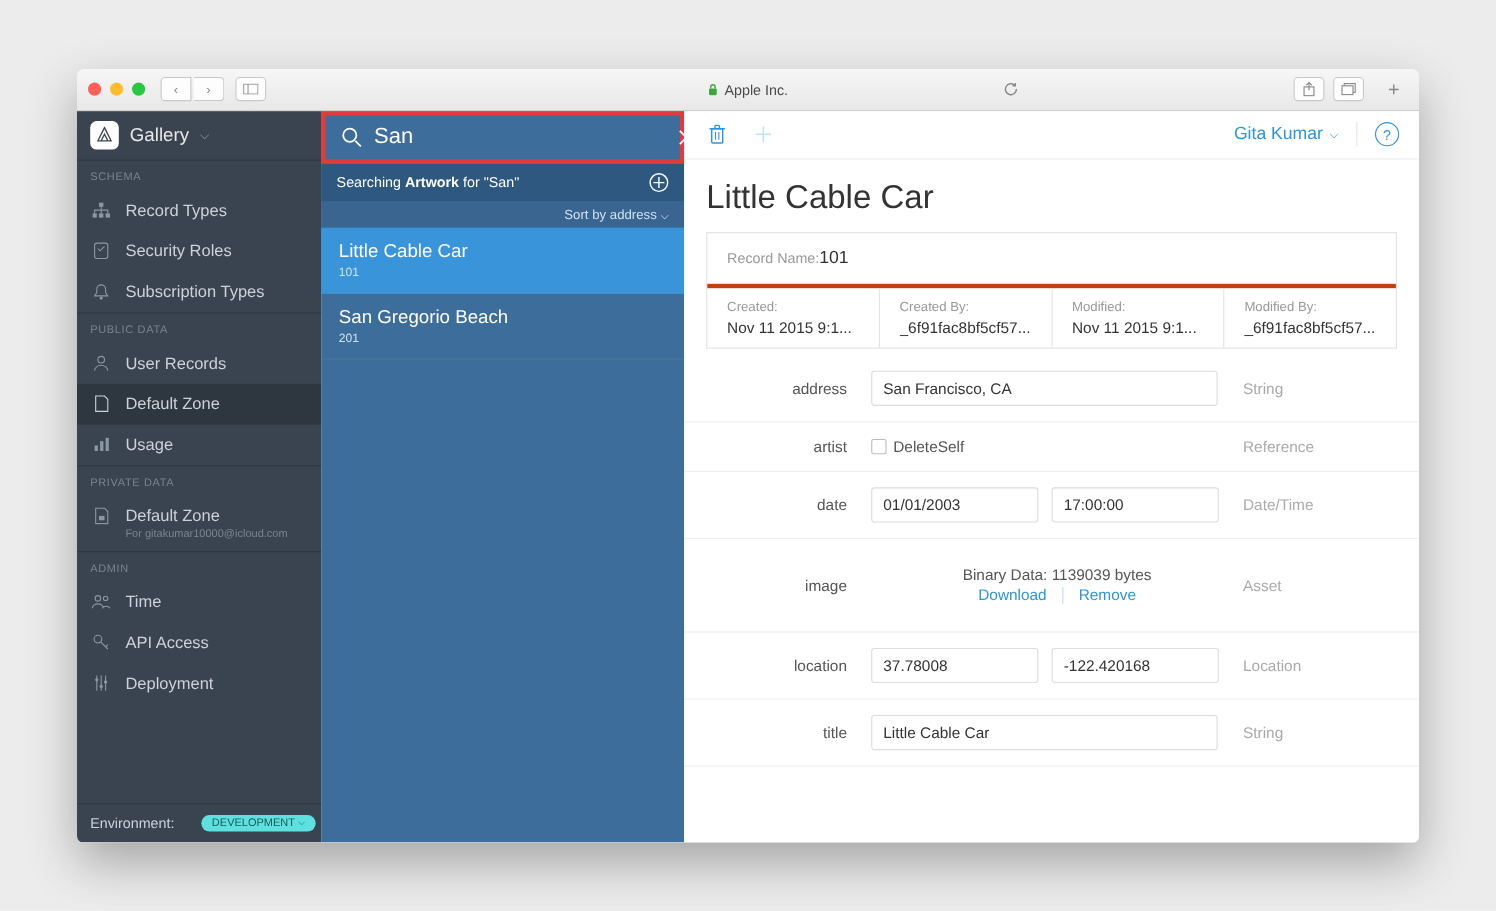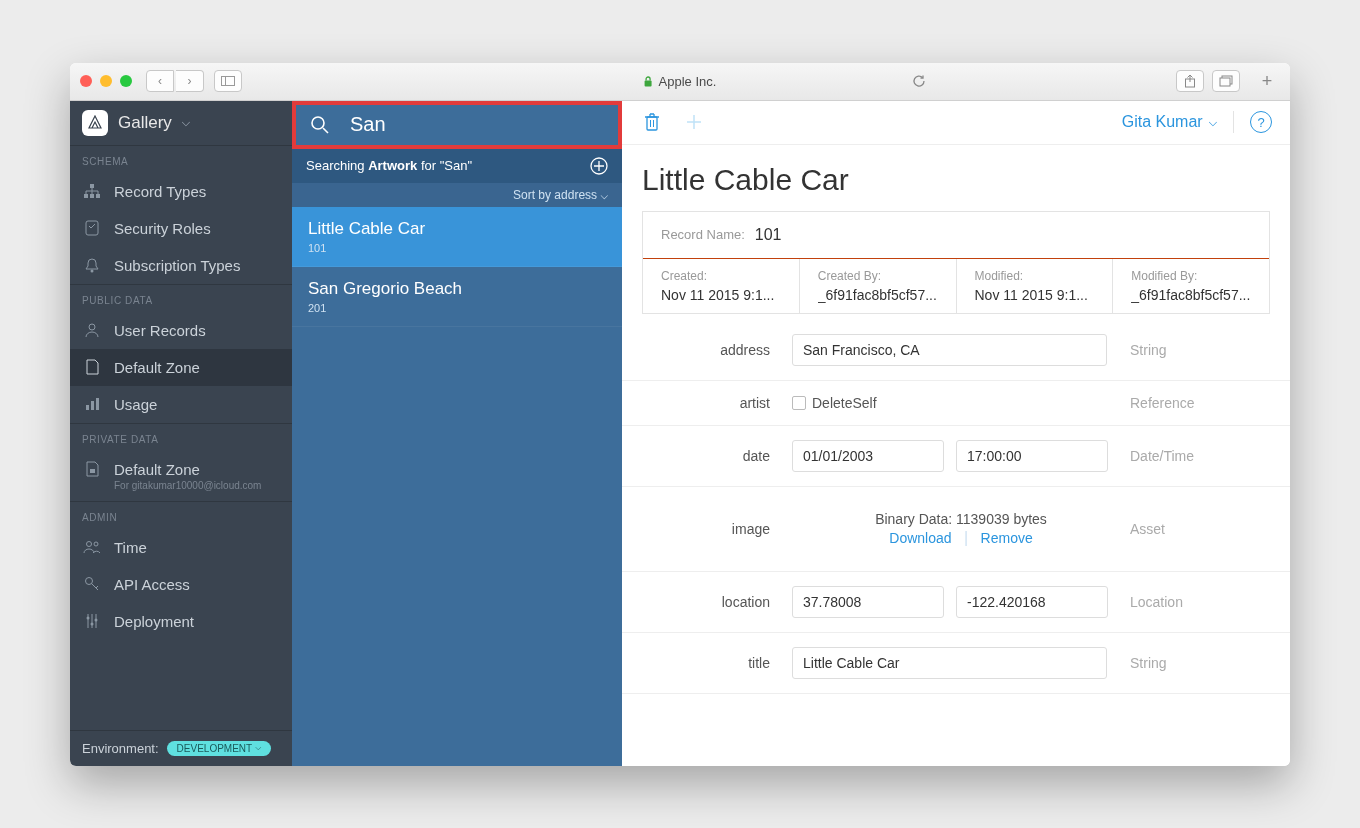--- a/index.html
+++ b/index.html
@@ -29,7 +29,7 @@
 .sb-bottom{margin-top:auto;padding:10px 12px;border-top:1px solid #2f3740;display:flex;gap:8px;font-size:13px;color:#cbd2d9;}
 .dev-pill{background:#5fe0e0;color:#1a5a5a;font-size:10px;font-weight:400;padding:2px 10px;border-radius:10px;display:flex;align-items:center;gap:3px;}
 .midcol{width:330px;background:#3d6d9a;color:#fff;display:flex;flex-direction:column;}
-.search-wrap{border:4px solid #e23b3b;height:48px;display:flex;align-items:center;padding:0 14px;gap:20px;}
+.search-wrap{border:4px solid #e23b3b;height:48px;display:flex;align-items:center;padding:0 14px;gap:10px;}
 .search-wrap input{flex:1;background:transparent;border:0;outline:0;color:#fff;font-size:20px;font-weight:300;}
 .search-wrap input::placeholder{color:#cfe2f2;}
 .search-info{background:#2e5880;padding:8px 14px;font-size:13px;display:flex;align-items:center;justify-content:space-between;}

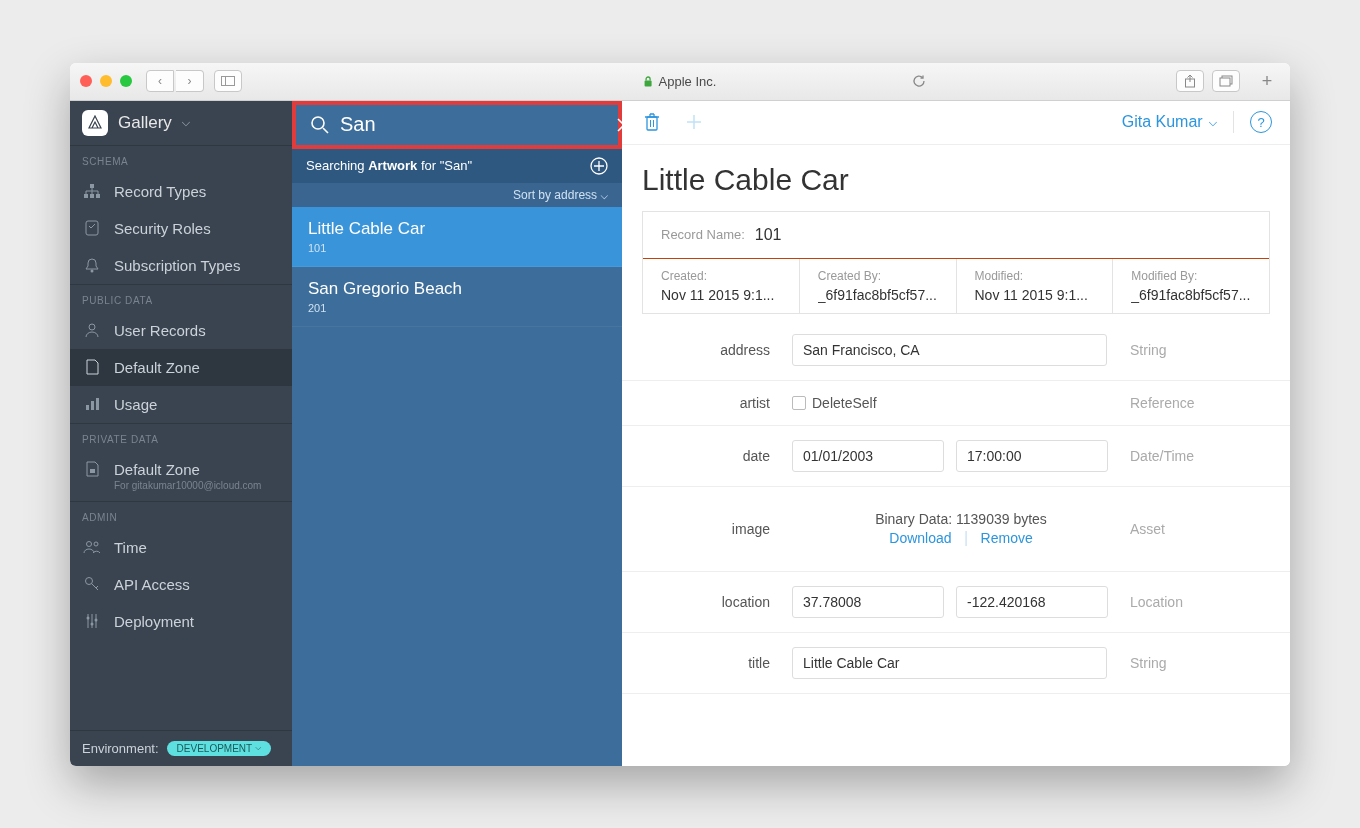--- a/index.html
+++ b/index.html
@@ -48,7 +48,7 @@
 .divider-v{width:1px;height:22px;background:#e3e3e3;margin-left:16px;}
 .d-title{font-size:30px;font-weight:300;color:#333;padding:18px 20px 14px;}
 .meta-box{margin:0 20px;border:1px solid #e3e3e3;}
-.meta-row1{padding:14px 18px;display:flex;align-items:center;gap:10px;font-size:13px;color:#999;border-bottom:1px solid #c2410c;}
+.meta-row1{padding:14px 18px;display:flex;align-items:center;font-size:13px;color:#999;border-bottom:4px solid #c2410c;}
 .meta-row1 .v{color:#333;font-size:16px;}
 .meta-grid{display:flex;}
 .meta-cell{flex:1;padding:10px 18px;border-right:1px solid #e3e3e3;}

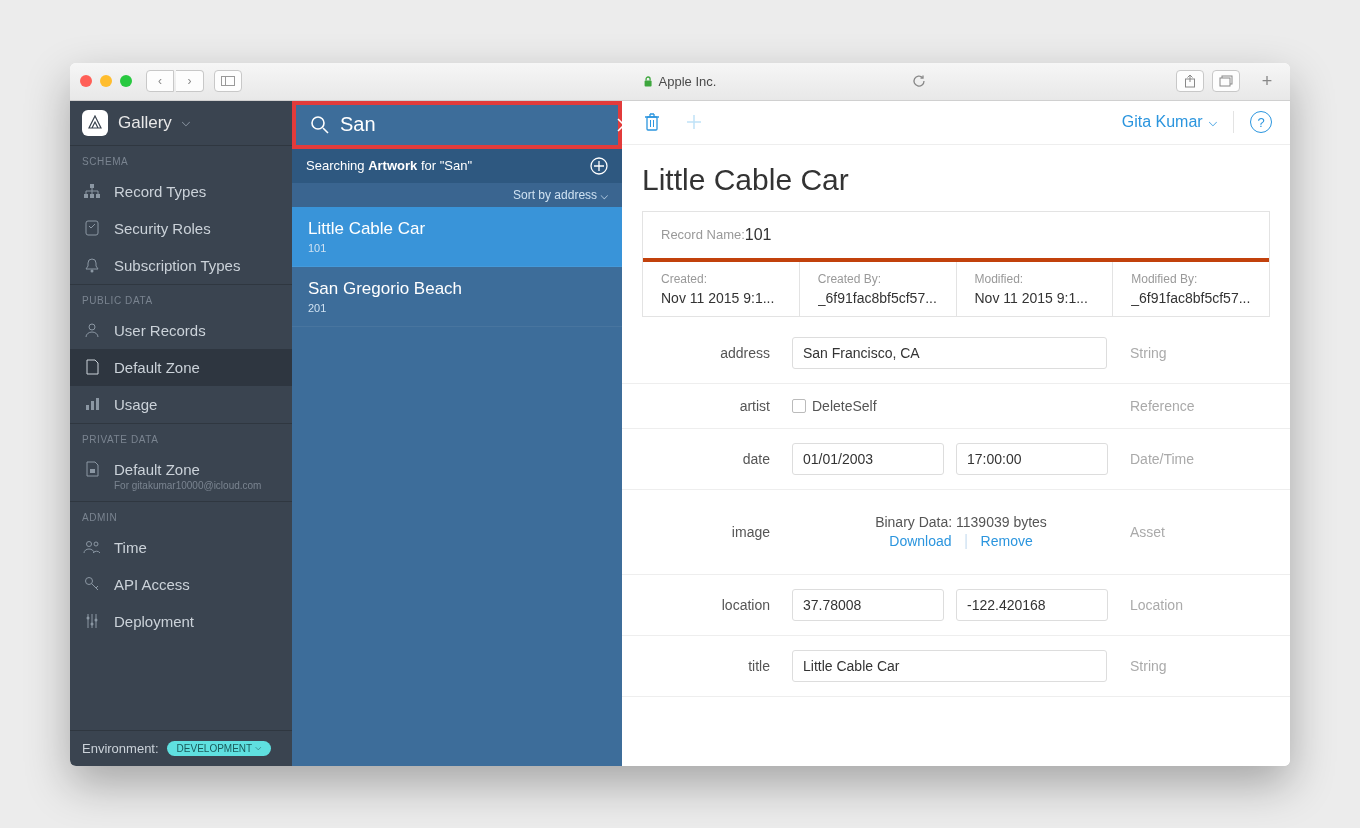--- a/index.html
+++ b/index.html
@@ -26,7 +26,7 @@
 .sb-item.active{background:#2e3640;}
 .sb-item .ico{width:20px;display:flex;justify-content:center;color:#8b97a3;}
 .sb-sub{font-size:10px;color:#7a8490;margin-top:2px;}
-.sb-bottom{margin-top:auto;padding:10px 12px;border-top:1px solid #2f3740;display:flex;gap:8px;font-size:13px;color:#cbd2d9;}
+.sb-bottom{margin-top:auto;padding:10px 12px;border-top:1px solid #2f3740;display:flex;gap:24px;font-size:13px;color:#cbd2d9;}
 .dev-pill{background:#5fe0e0;color:#1a5a5a;font-size:10px;font-weight:400;padding:2px 10px;border-radius:10px;display:flex;align-items:center;gap:3px;}
 .midcol{width:330px;background:#3d6d9a;color:#fff;display:flex;flex-direction:column;}
 .search-wrap{border:4px solid #e23b3b;height:48px;display:flex;align-items:center;padding:0 14px;gap:10px;}

